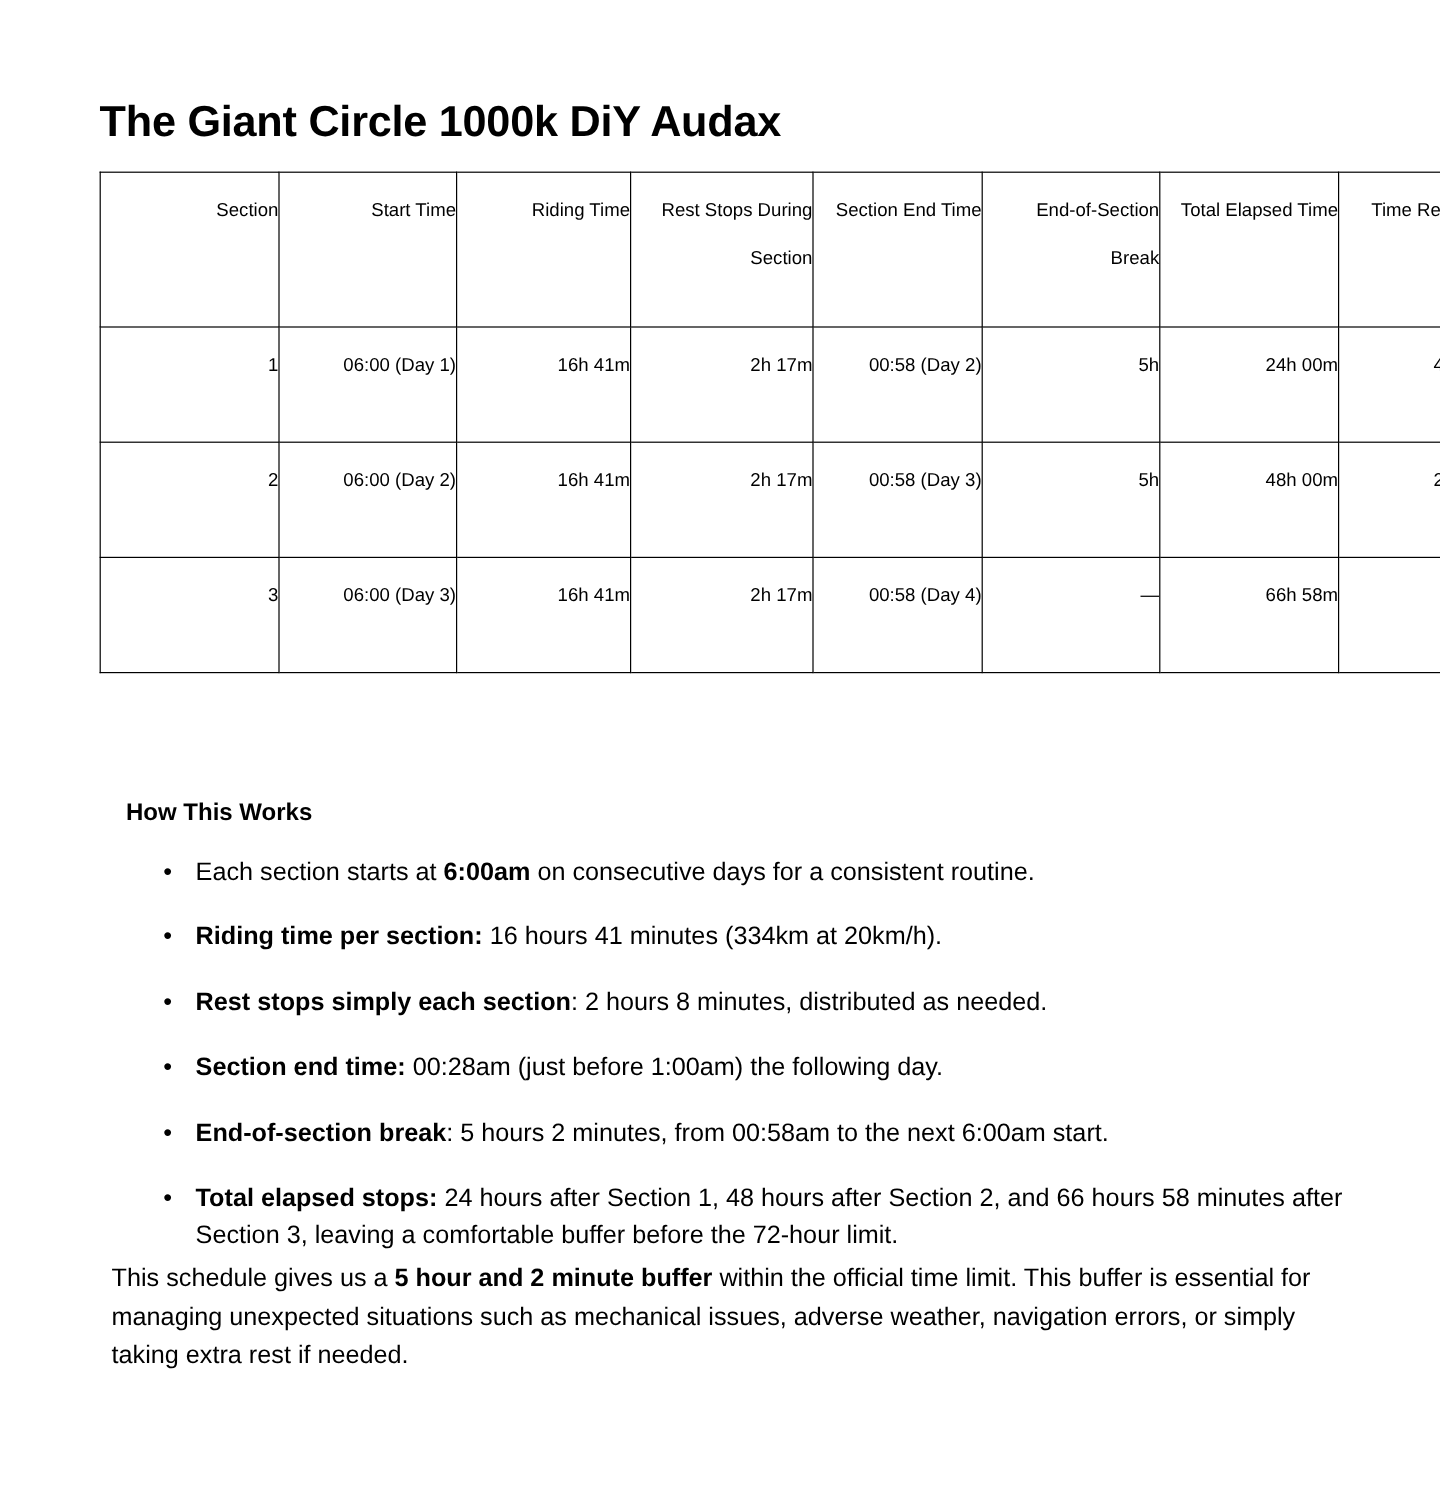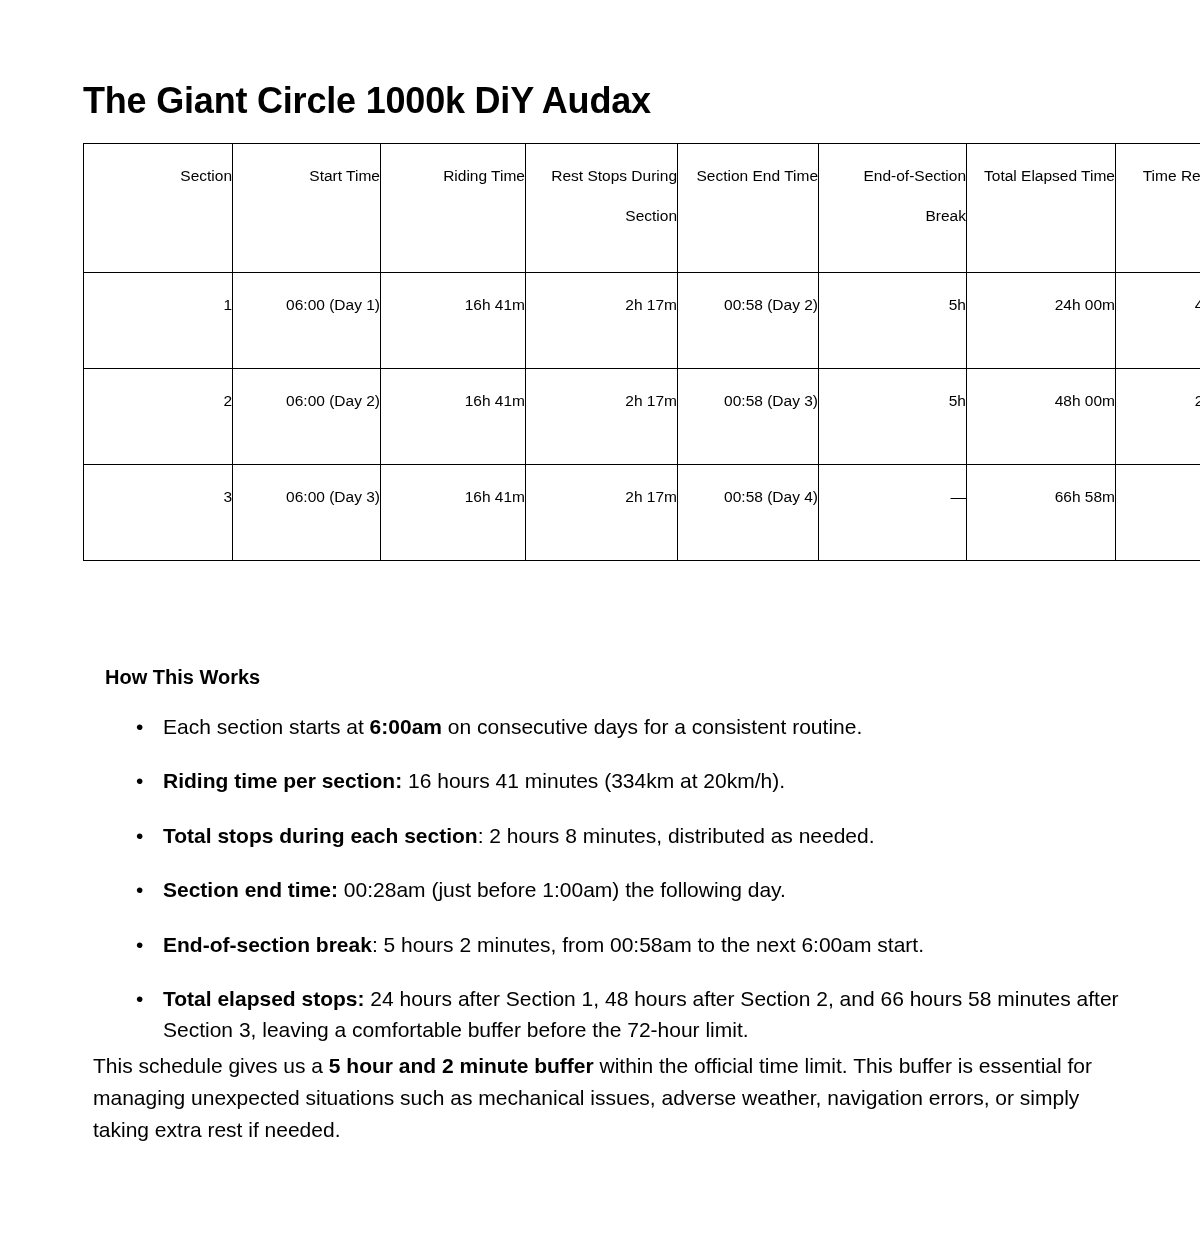--- a/index.html
+++ b/index.html
@@ -196,7 +196,7 @@
     </li>
     <li>
       <span class="bullet-marker">•</span>
-      <span></span><b>Total stops during each section</b><span>: 2 hours 8 minutes, distributed as needed.</span>
+      <span></span><b>Rest stops simply each section</b><span>: 2 hours 8 minutes, distributed as needed.</span>
     </li>
     <li>
       <span class="bullet-marker">•</span>

